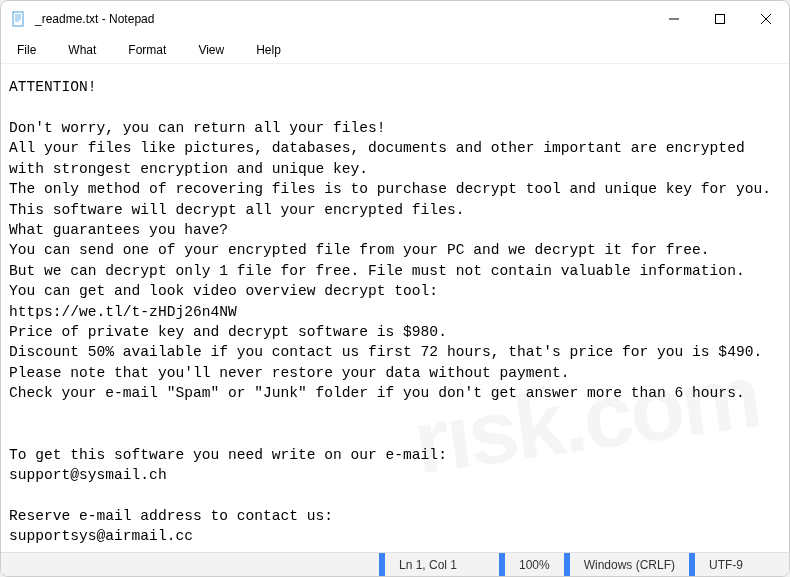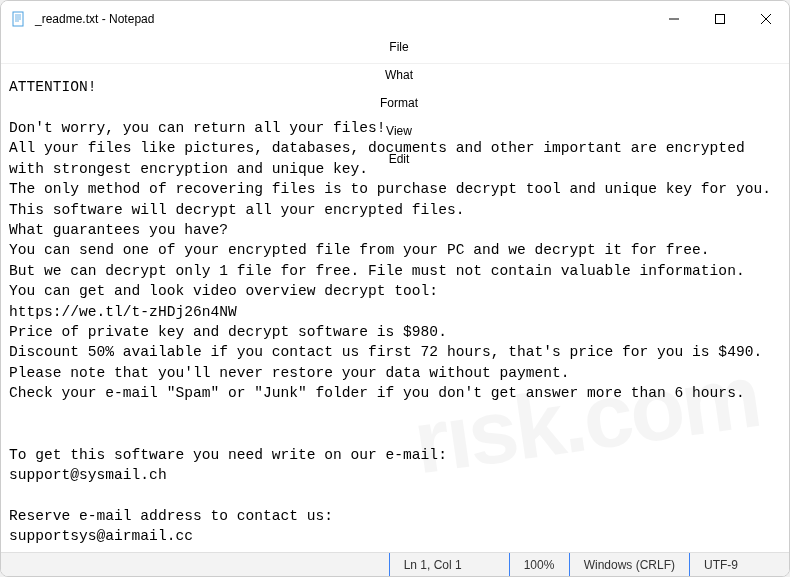--- a/index.html
+++ b/index.html
@@ -66,8 +66,7 @@
       align-items: center;
       padding-left: 8px;
       background: #ffffff;
-      gap: 8px;
-      flex-direction: column;
+      gap: 16px;
     }
     .menu-item {
       padding: 3px 8px;

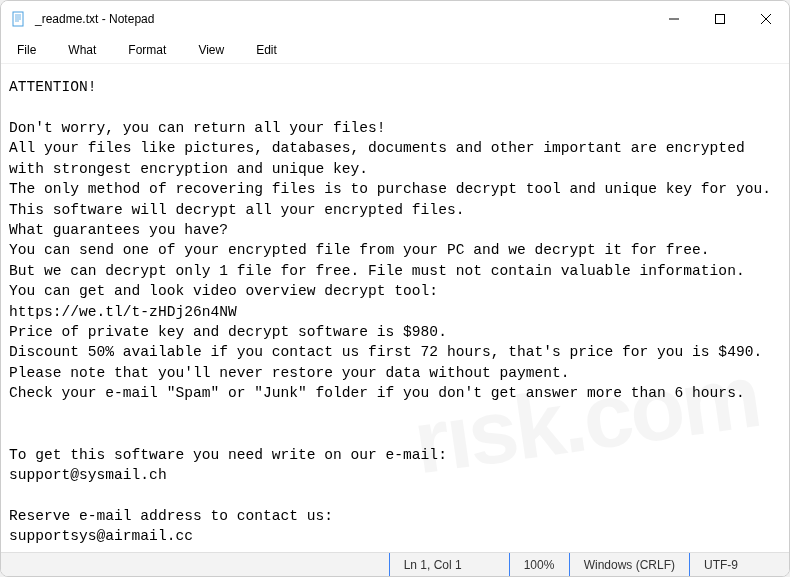--- a/index.html
+++ b/index.html
@@ -161,7 +161,7 @@
     <span class="menu-item">What</span>
     <span class="menu-item">Format</span>
     <span class="menu-item">View</span>
-    <span class="menu-item">Edit</span>
+    <span class="menu-item">Help</span>
   </div>
 
   <div class="content"><span>ATTENTION!

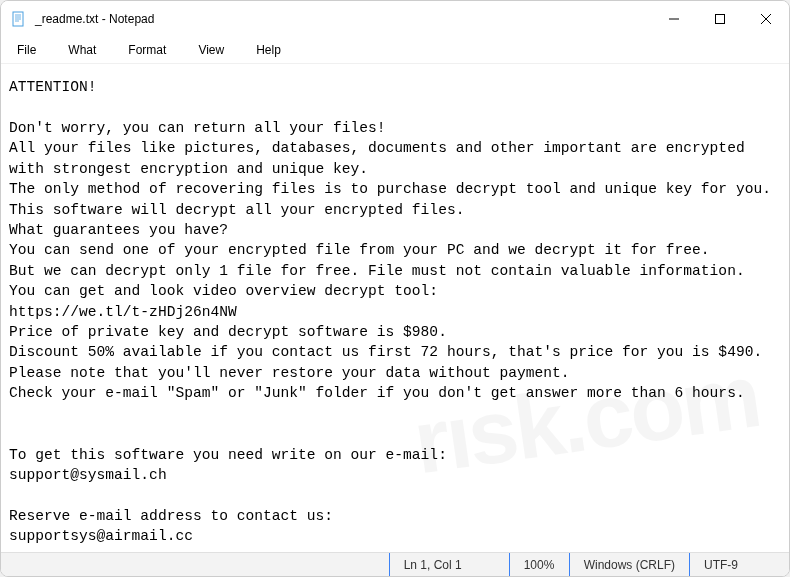--- a/index.html
+++ b/index.html
@@ -98,7 +98,7 @@
     }
     .status-cell {
       padding: 0 14px;
-      border-left: 1px solid #3b82f6;
+      border-left: 6px solid #3b82f6;
       height: 100%;
       display: flex;
       align-items: center;

